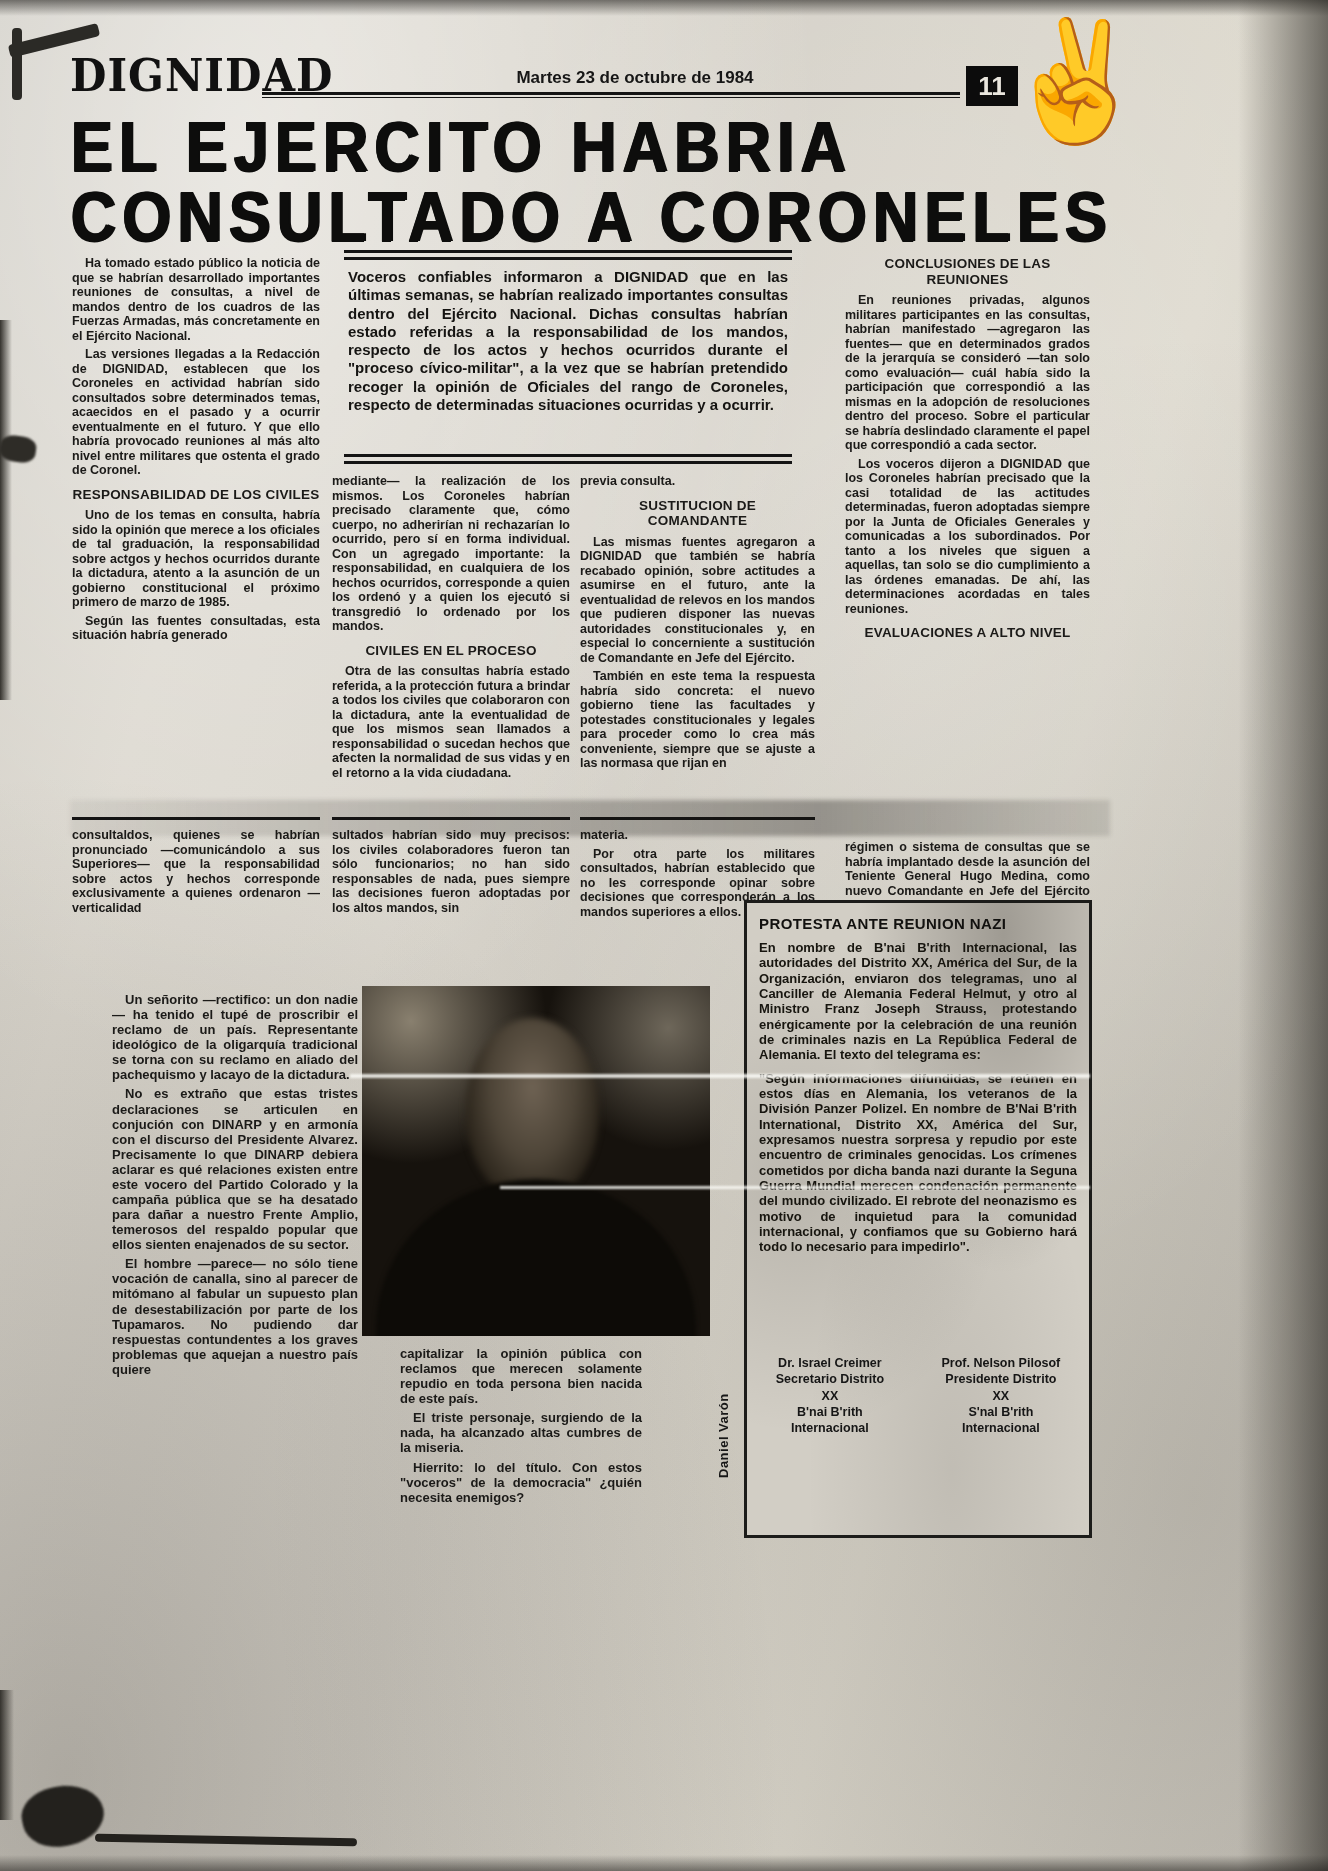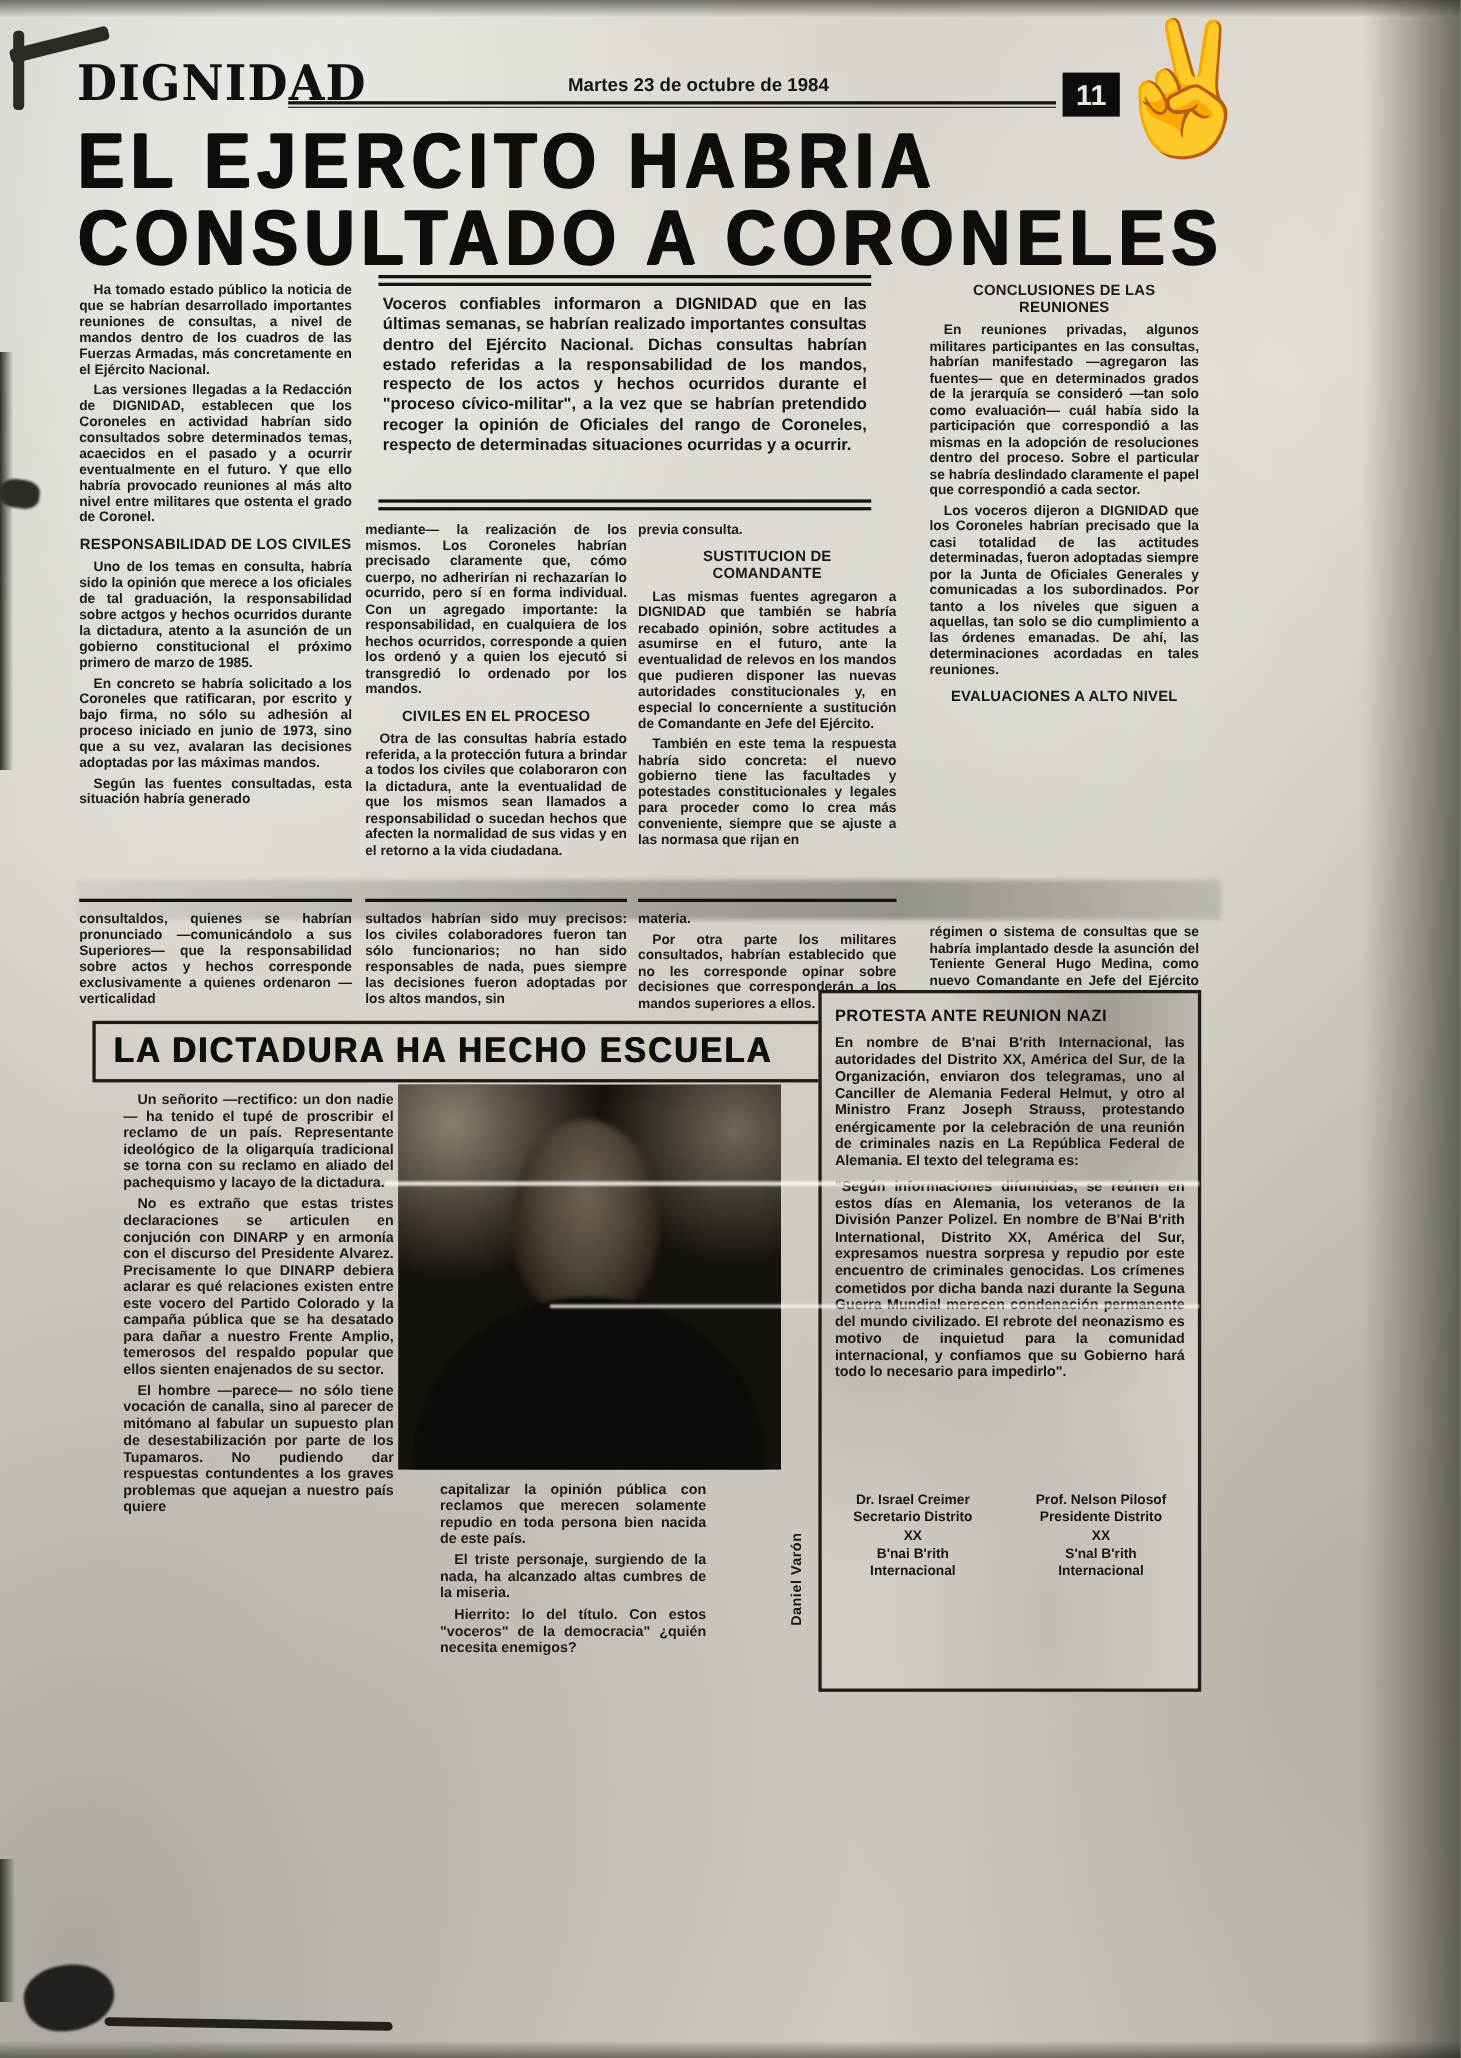--- a/index.html
+++ b/index.html
@@ -70,7 +70,6 @@
     <p>Las versiones llegadas a la Redacción de DIGNIDAD, establecen que los Coroneles en actividad habrían sido consultados sobre determinados temas, acaecidos en el pasado y a ocurrir eventualmente en el futuro. Y que ello habría provocado reuniones al más alto nivel entre militares que ostenta el grado de Coronel.</p>
     <div class="sub">RESPONSABILIDAD DE LOS CIVILES</div>
     <p>Uno de los temas en consulta, habría sido la opinión que merece a los oficiales de tal graduación, la responsabilidad sobre actgos y hechos ocurridos durante la dictadura, atento a la asunción de un gobierno constitucional el próximo primero de marzo de 1985.</p>
-    <p>En concreto se habría solicitado a los Coroneles que ratificaran, por escrito y bajo firma, no sólo su adhesión al proceso iniciado en junio de 1973, sino que a su vez, avalaran las decisiones adoptadas por las máximas mandos.</p>
     <p>Según las fuentes consultadas, esta situación habría generado</p>
   </div>
   <div class="abs rule" style="left:72px;top:817px;width:248px;height:3px;"></div>

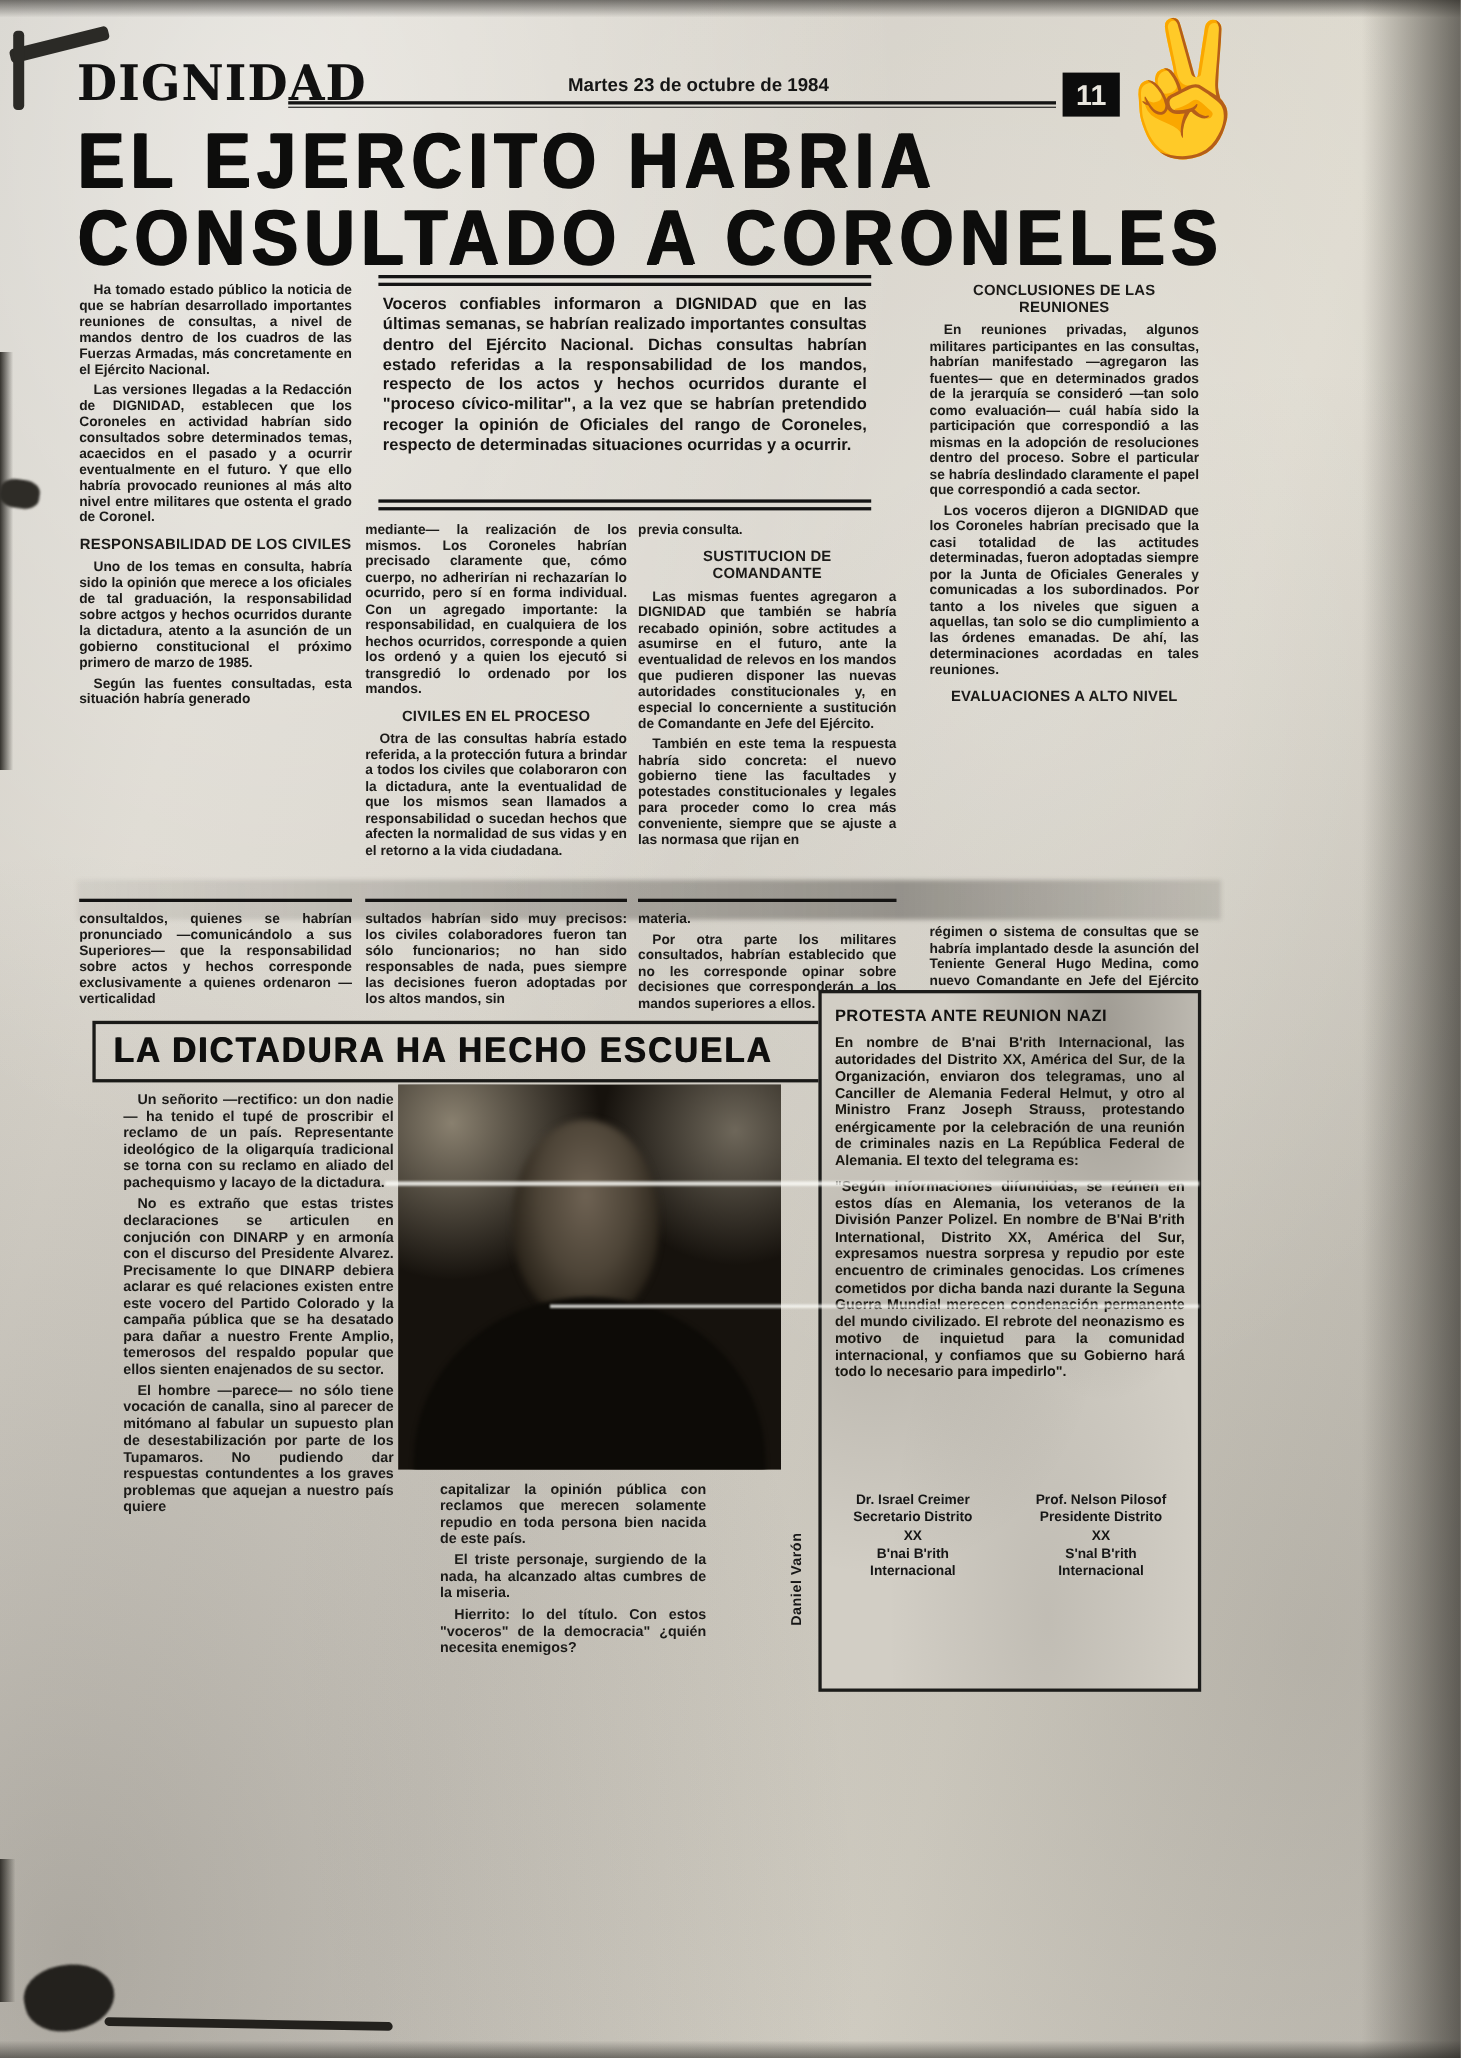--- a/index.html
+++ b/index.html
@@ -113,9 +113,6 @@
     <p class="noind">régimen o sistema de consultas que se habría implantado desde la asunción del Teniente General Hugo Medina, como nuevo Comandante en Jefe del Ejército hace pocos meses atrás.</p>
   </div>
 
-  <div class="abs h2box" style="left:84px;top:928px;width:650px;height:50px;">
-    <span class="h2text">LA DICTADURA HA HECHO ESCUELA</span>
-  </div>
 
   <div class="abs bt clip" style="left:112px;top:992px;width:246px;height:545px;font-size:13px;">
     <p>Un señorito —rectifico: un don nadie— ha tenido el tupé de proscribir el reclamo de un país. Representante ideológico de la oligarquía tradicional se torna con su reclamo en aliado del pachequismo y lacayo de la dictadura.</p>

